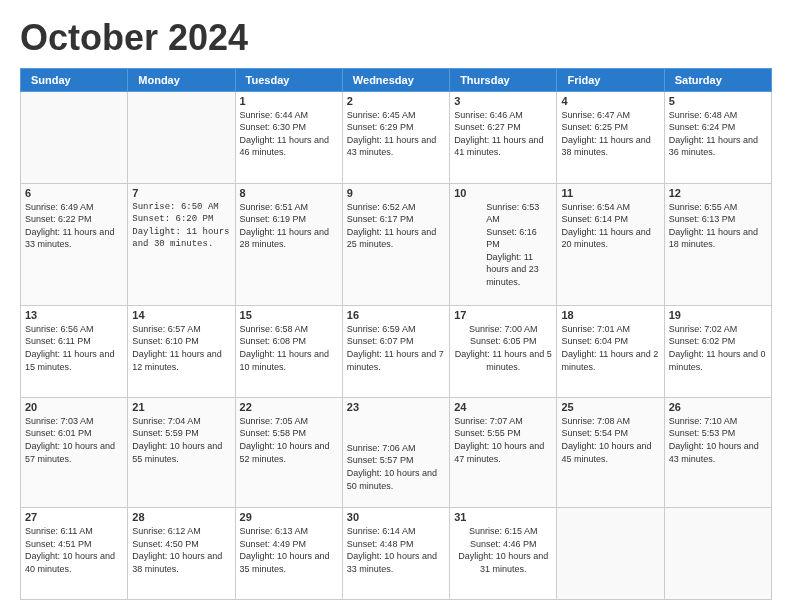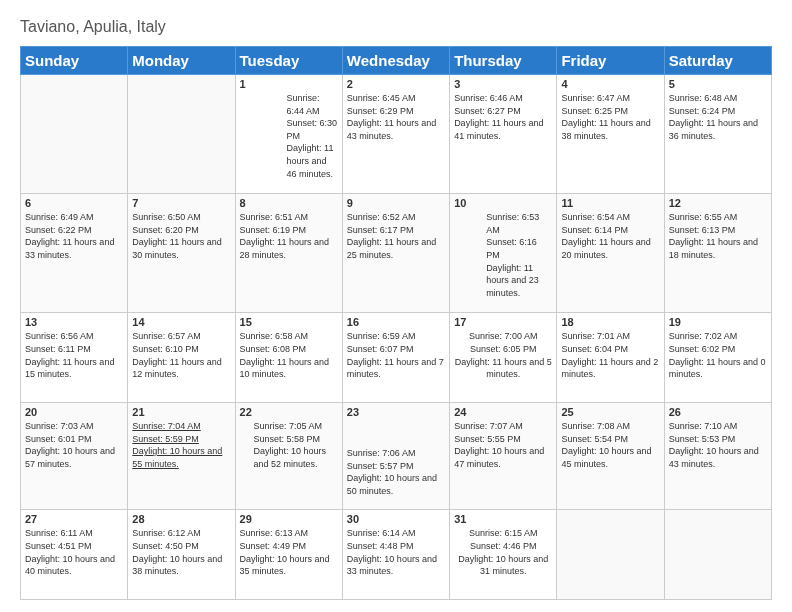--- a/index.html
+++ b/index.html
@@ -102,6 +102,7 @@
 <div class="page">
   <div class="header">
     <div class="title-block">
+      <div class="month-title">October 2024</div>
       <div class="location-title">Taviano, Apulia, Italy</div>
     </div>
   </div>

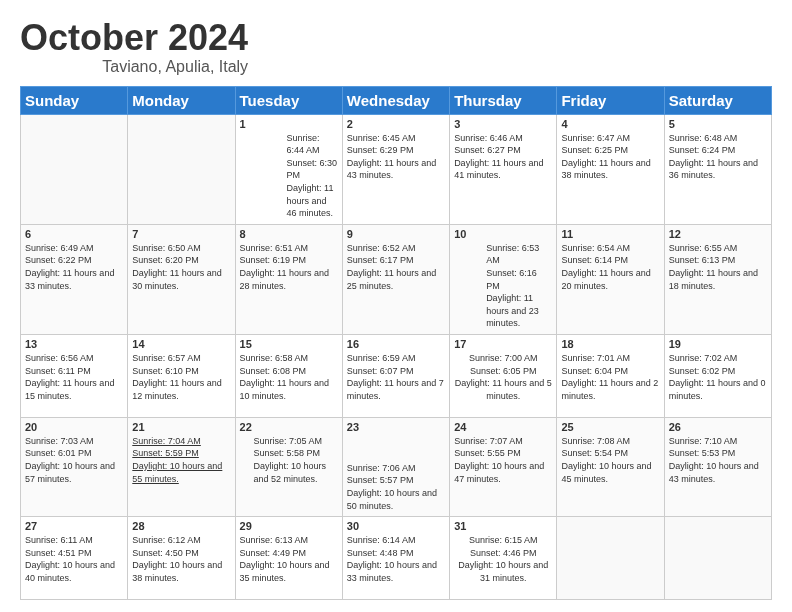--- a/index.html
+++ b/index.html
@@ -103,7 +103,6 @@
   <div class="header">
     <div class="title-block">
       <div class="month-title">October 2024</div>
-      <div class="location-title">Taviano, Apulia, Italy</div>
     </div>
   </div>
 

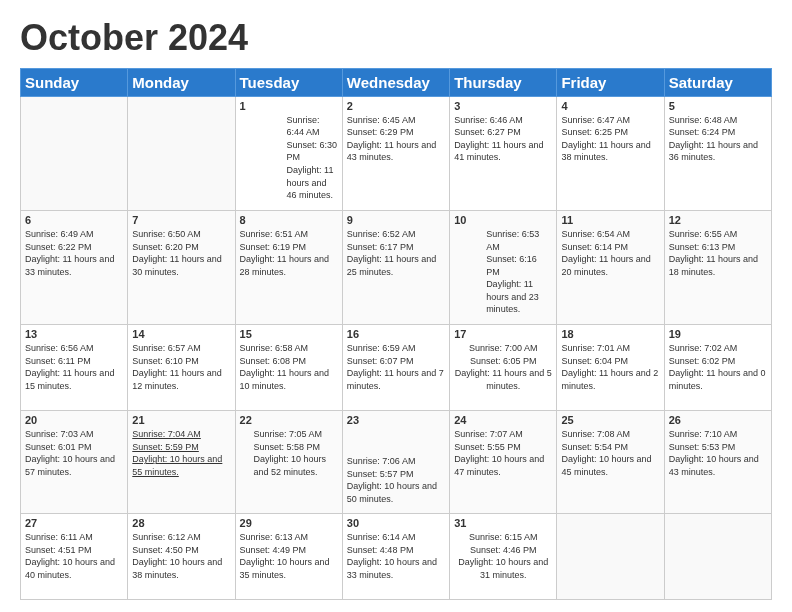--- a/index.html
+++ b/index.html
@@ -64,9 +64,9 @@
     .calendar th {
       background: #2a7acc;
       color: #fff;
-      font-size: 15px;
+      font-size: 11px;
       font-weight: bold;
-      padding: 5px 4px;
+      padding: 5px 10px;
       border: 1px solid #5599dd;
       text-align: left;
     }

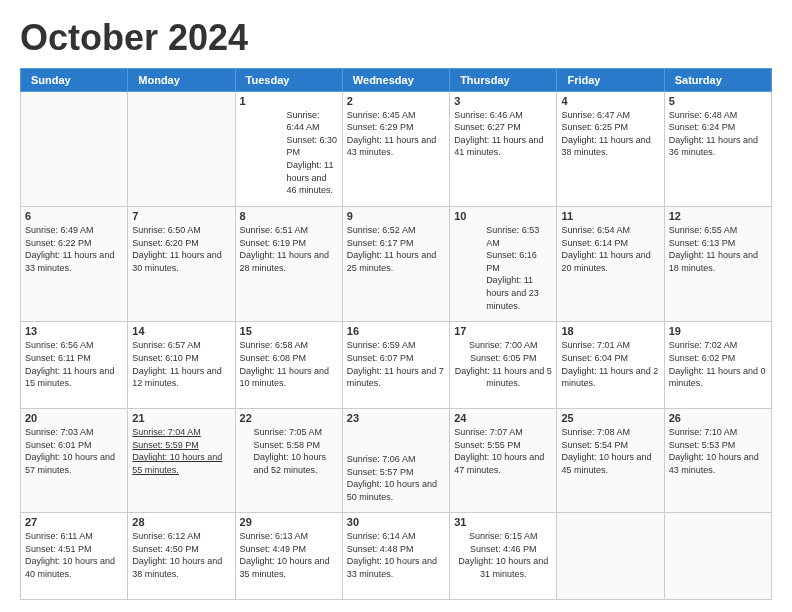--- a/index.html
+++ b/index.html
@@ -124,7 +124,7 @@
           <td class="empty"></td>
           <td>
             <div class="day-number">1</div>
-            <div class="day-info" style="white-space: pre-line; margin-left: 47px;">Sunrise: 6:44 AM
+            <div class="day-info" style="white-space: pre-line;">Sunrise: 6:44 AM
 Sunset: 6:30 PM
 Daylight: 11 hours and 46 minutes.</div>
           </td>

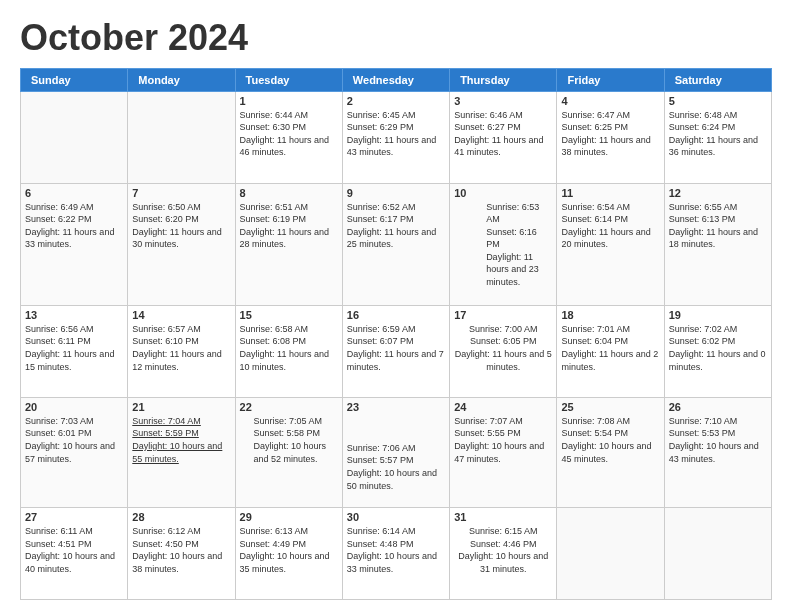--- a/index.html
+++ b/index.html
@@ -162,7 +162,7 @@
           </td>
           <td>
             <div class="day-number">7</div>
-            <div class="day-info" style="white-space: pre-line;">Sunrise: 6:50 AM
+            <div class="day-info" style="white-space: pre-line; font-family: Liberation Mono, monospace;">Sunrise: 6:50 AM
 Sunset: 6:20 PM
 Daylight: 11 hours and 30 minutes.</div>
           </td>

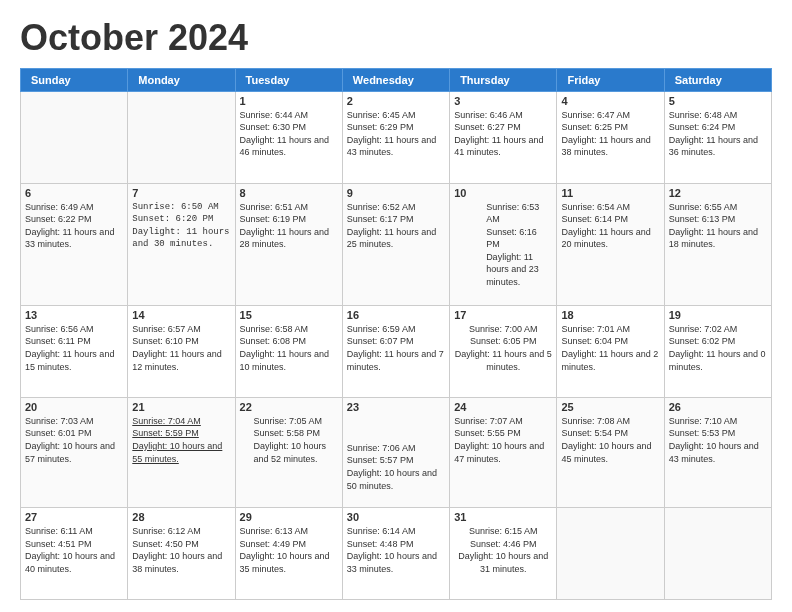--- a/index.html
+++ b/index.html
@@ -250,7 +250,7 @@
           </td>
           <td>
             <div class="day-number">21</div>
-            <div class="day-info" style="white-space: pre-line; text-decoration: underline;">Sunrise: 7:04 AM
+            <div class="day-info" style="white-space: pre-line;">Sunrise: 7:04 AM
 Sunset: 5:59 PM
 Daylight: 10 hours and 55 minutes.</div>
           </td>

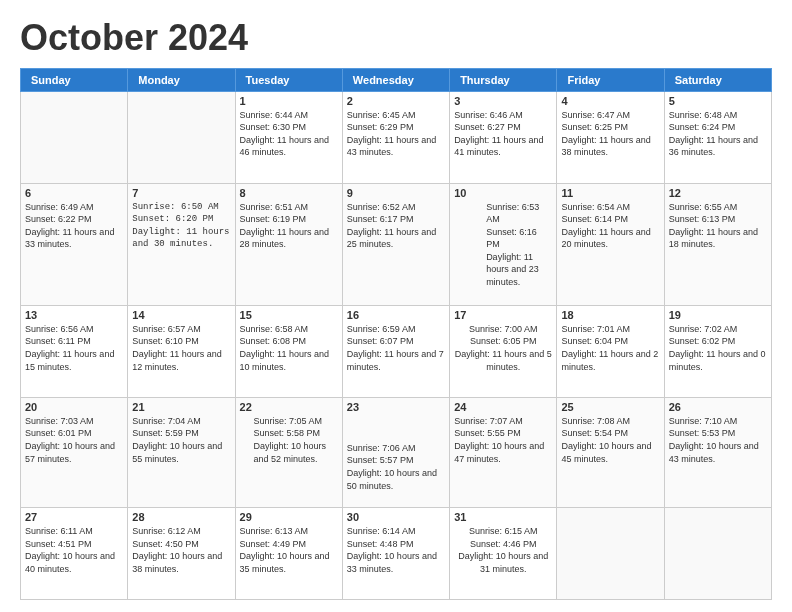--- a/index.html
+++ b/index.html
@@ -256,7 +256,7 @@
           </td>
           <td>
             <div class="day-number">22</div>
-            <div class="day-info" style="white-space: pre-line; margin-left: 14px;">Sunrise: 7:05 AM
+            <div class="day-info" style="white-space: pre-line;">Sunrise: 7:05 AM
 Sunset: 5:58 PM
 Daylight: 10 hours and 52 minutes.</div>
           </td>

